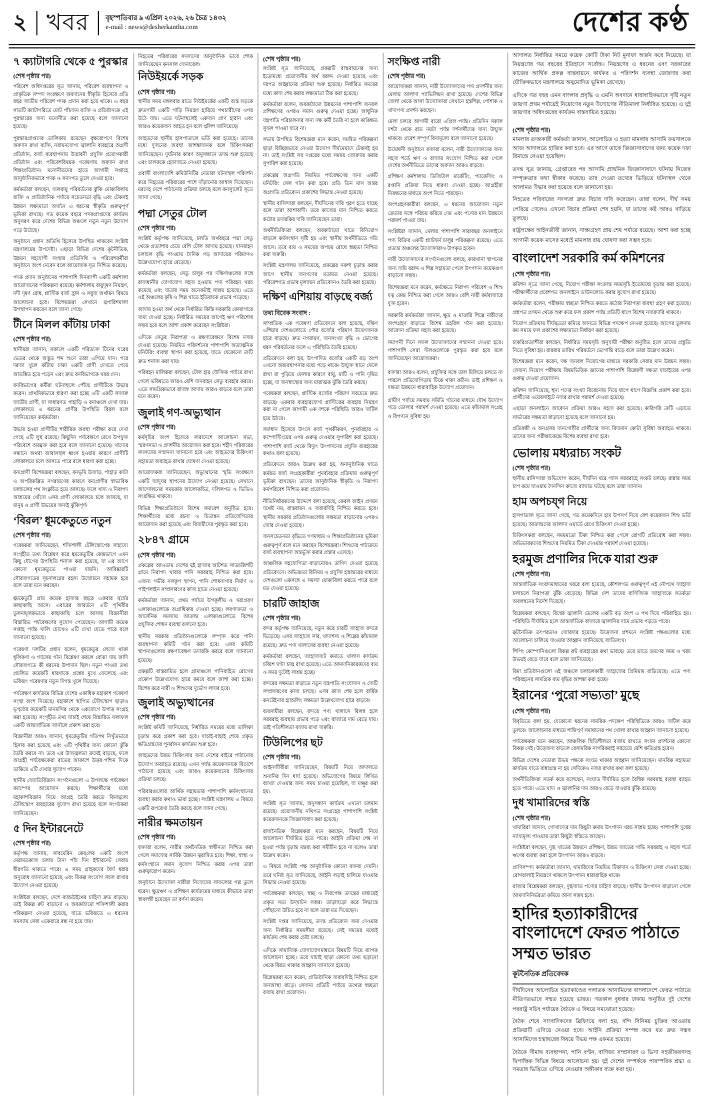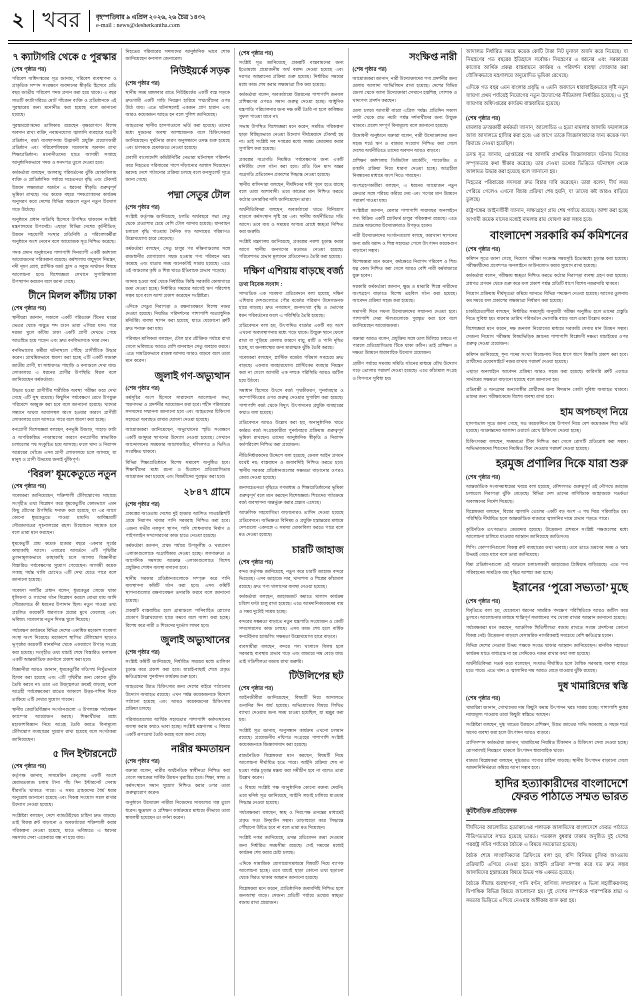--- a/index.html
+++ b/index.html
@@ -67,6 +67,7 @@
       <div class="mast-email">e-mail : news@desherkantha.com</div>
     </div>
     <div class="mast-spacer"></div>
+    <div class="brand">দেশের কণ্ঠ</div>
   </div>
   <hr class="mast-hr">
   <hr class="mast-hr2">

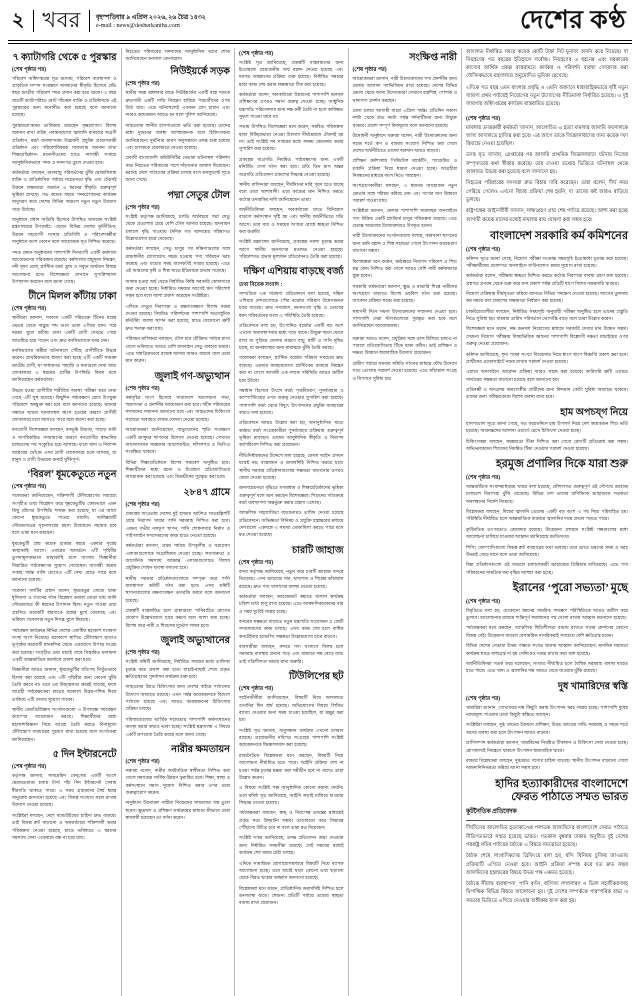--- a/index.html
+++ b/index.html
@@ -33,7 +33,7 @@
   
   .art{margin-bottom:5px;}
   .hl{
-    text-align:right;font-weight:700;line-height:1.16;
+    text-align:left;font-weight:700;line-height:1.16;
     margin:3px 0 3px 0;
   }
   .hl-1{font-size:9.6px;}

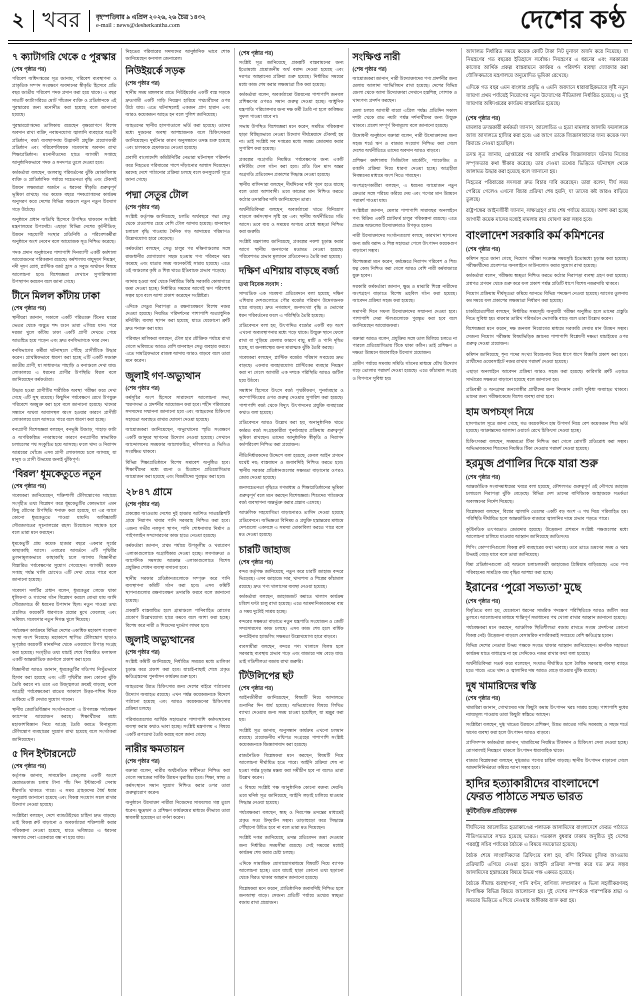--- a/index.html
+++ b/index.html
@@ -272,6 +272,11 @@
         <p class="body">প্রতিবন্ধী ও অনগ্রসর জনগোষ্ঠীর প্রার্থীদের জন্য বিদ্যমান কোটা সুবিধা অব্যাহত থাকবে। তাদের জন্য পরীক্ষাকেন্দ্রে বিশেষ ব্যবস্থা রাখা হবে।</p>
       </div>
 
+      <div class="art">
+        <div class="hl hl-2">ভোলায় মধ্যরাচ্য সংকট</div>
+        <div class="kicker">(শেষ পৃষ্ঠার পর)</div>
+        <p class="body">স্থানীয় বাসিন্দারা অভিযোগ করেন, দীর্ঘদিন ধরে গ্যাস সরবরাহে সংকট চলছে। রান্নার সময় চাপ কমে যাওয়ায় দৈনন্দিন কাজে ব্যাঘাত ঘটছে বলে তারা জানান।</p>
+      </div>
 
       <div class="art">
         <div class="hl hl-1">হাম অপচয্গ নিয়ে</div>

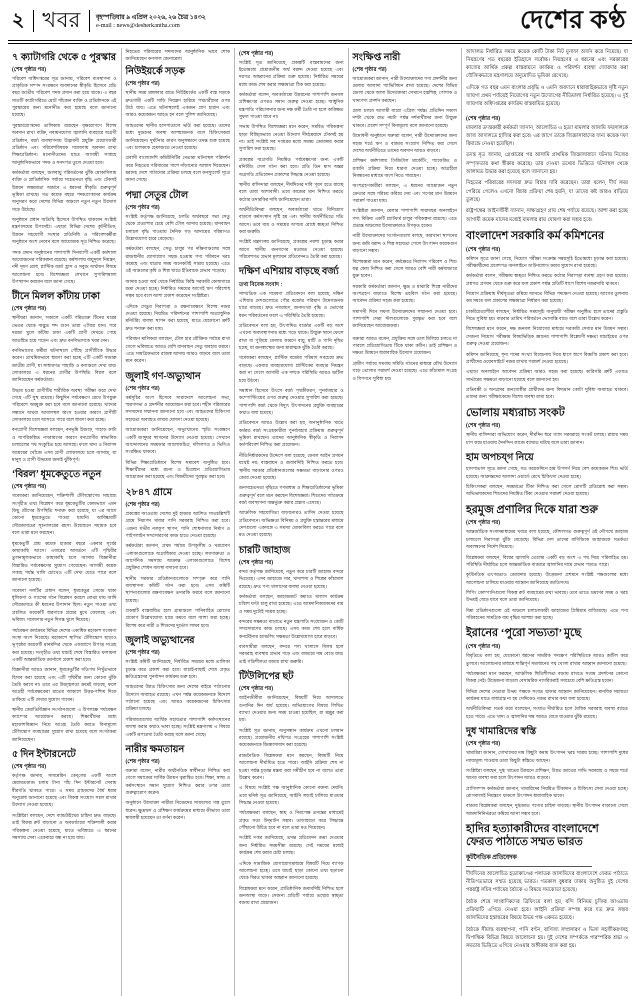--- a/index.html
+++ b/index.html
@@ -39,7 +39,7 @@
   .hl-1{font-size:9.6px;}
   .hl-2{font-size:11px;}
   .hl-big{font-size:13.5px;line-height:1.2;}
-  .hl-xbig{font-size:11px;line-height:1.22;}
+  .hl-xbig{font-size:15px;line-height:1.22;}
   .kicker{font-size:5.6px;font-weight:700;margin:1px 0 1px 0;}
   .byline{font-size:6.2px;font-weight:700;margin:2px 0 2px 0;}
   .hrule-short{border:0;border-top:0.6px solid #555;margin:3px 22% 3px 0;}

